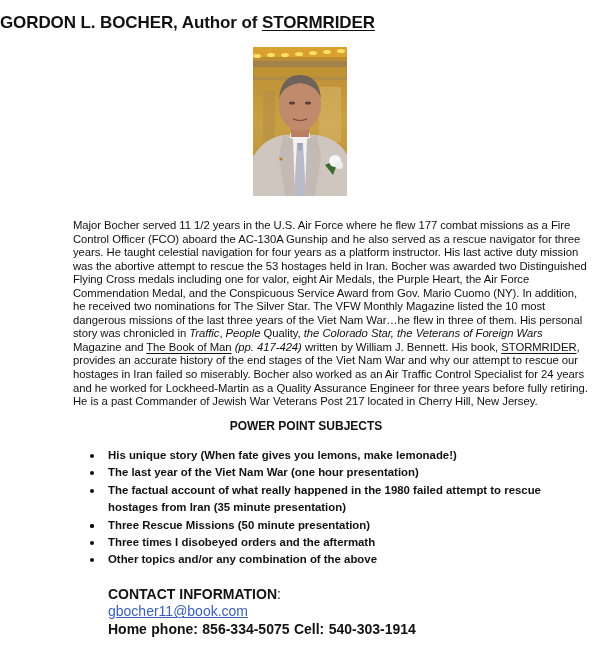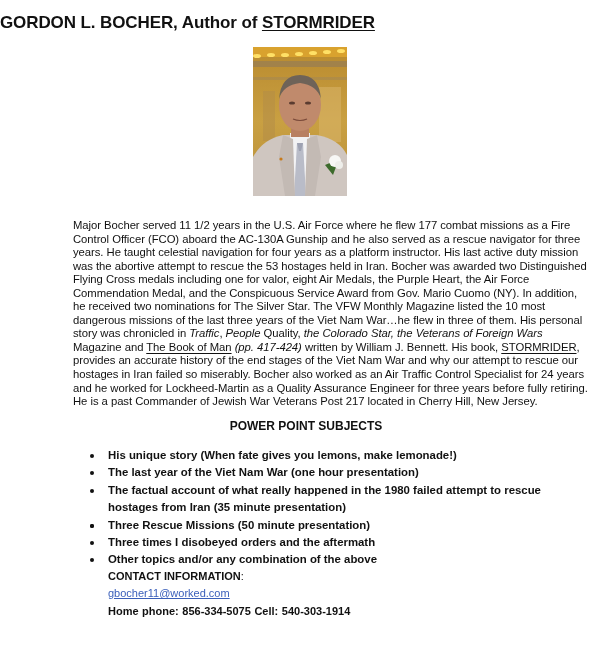--- a/index.html
+++ b/index.html
@@ -41,7 +41,7 @@
   }
   .bullets li .cont { display: block; }
   .contact {
-    position: absolute; left: 108px; top: 568px; font-size: 11px;
+    position: absolute; left: 108px; top: 586px; font-size: 14px;
     line-height: 17.4px; white-space: nowrap;
   }
   .contact .lbl { font-weight: bold; }

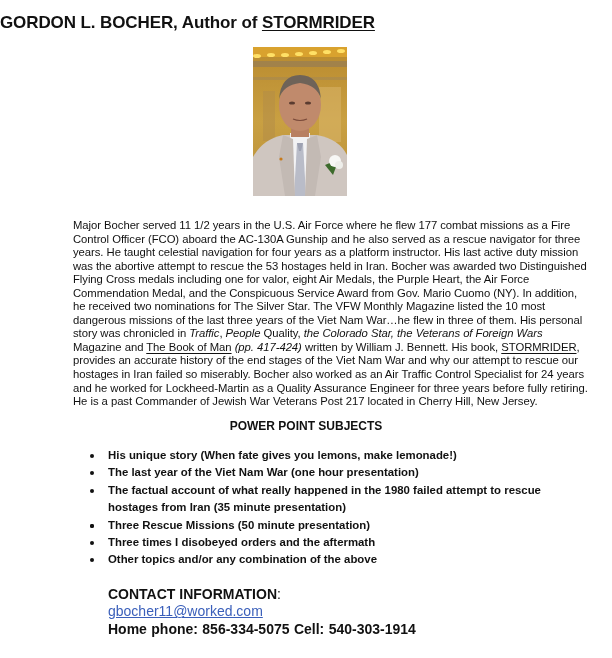--- a/index.html
+++ b/index.html
@@ -136,7 +136,7 @@
 
 <div class="contact">
   <div><span class="lbl">CONTACT INFORMATION</span><span>:</span></div>
-  <div><a href="#">gbocher11@worked.com</a></div>
+  <div><a href="#">gbocher11@book.com</a></div>
   <div class="phones">Home phone:  856-334-5075   Cell:  540-303-1914</div>
 </div>
 

